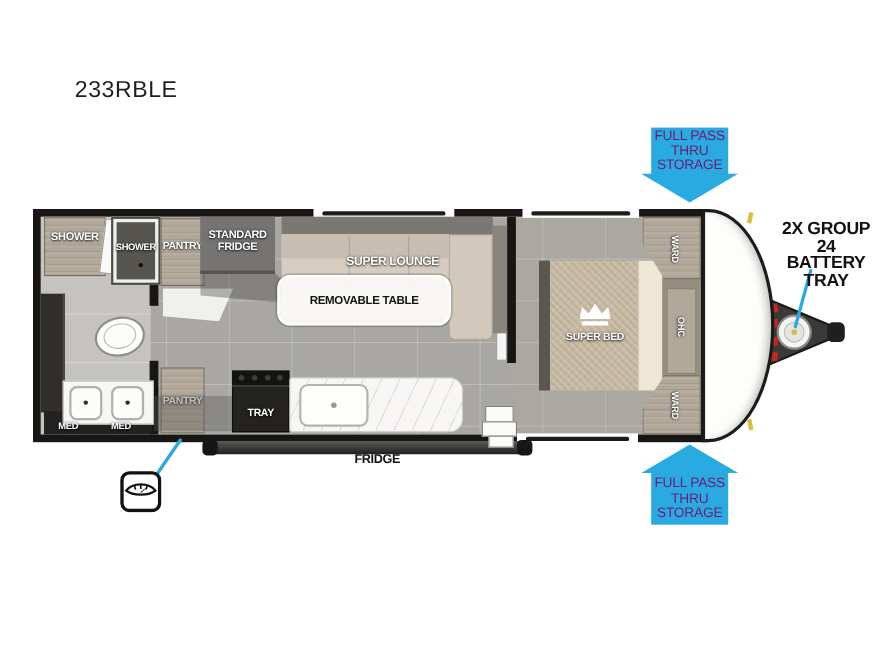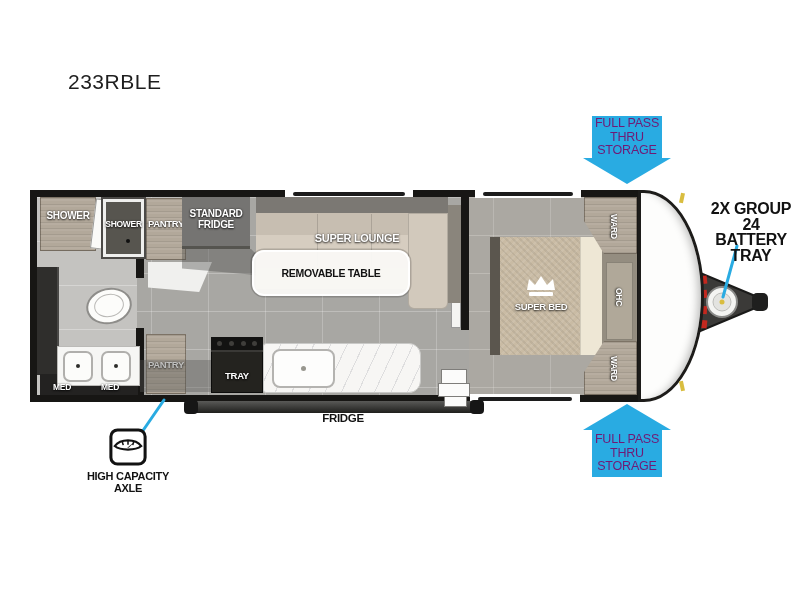--- a/index.html
+++ b/index.html
@@ -194,8 +194,6 @@
     <line x1="26" y1="14.5" x2="25" y2="18" stroke="#121212" stroke-width="1.6"></line>
     <polygon points="19,21 28,13.5 21,20.5" fill="#121212"></polygon>
   </svg>
-  <div class="abs ctr blk-lbl pre" style="left:86px;top:468px;width:84px;height:28px;font-size:11px;line-height:12.5px;z-index:8;">HIGH CAPACITY
-AXLE</div>
 
 </div>
 

